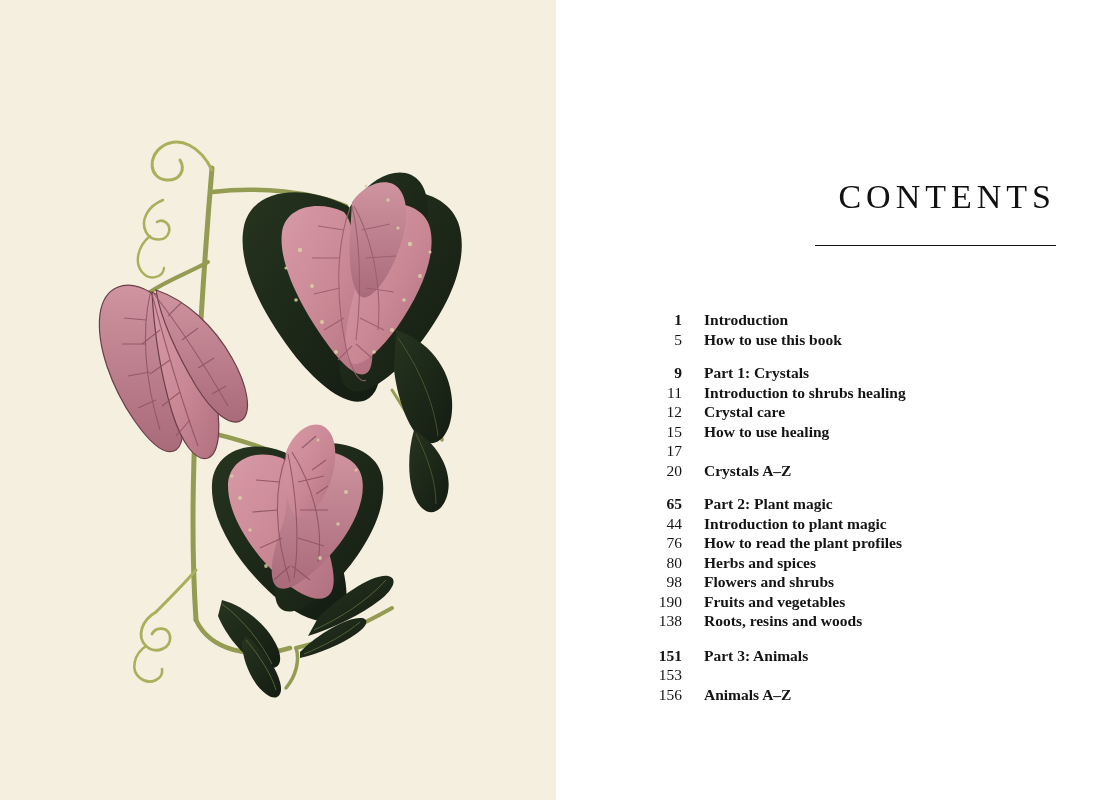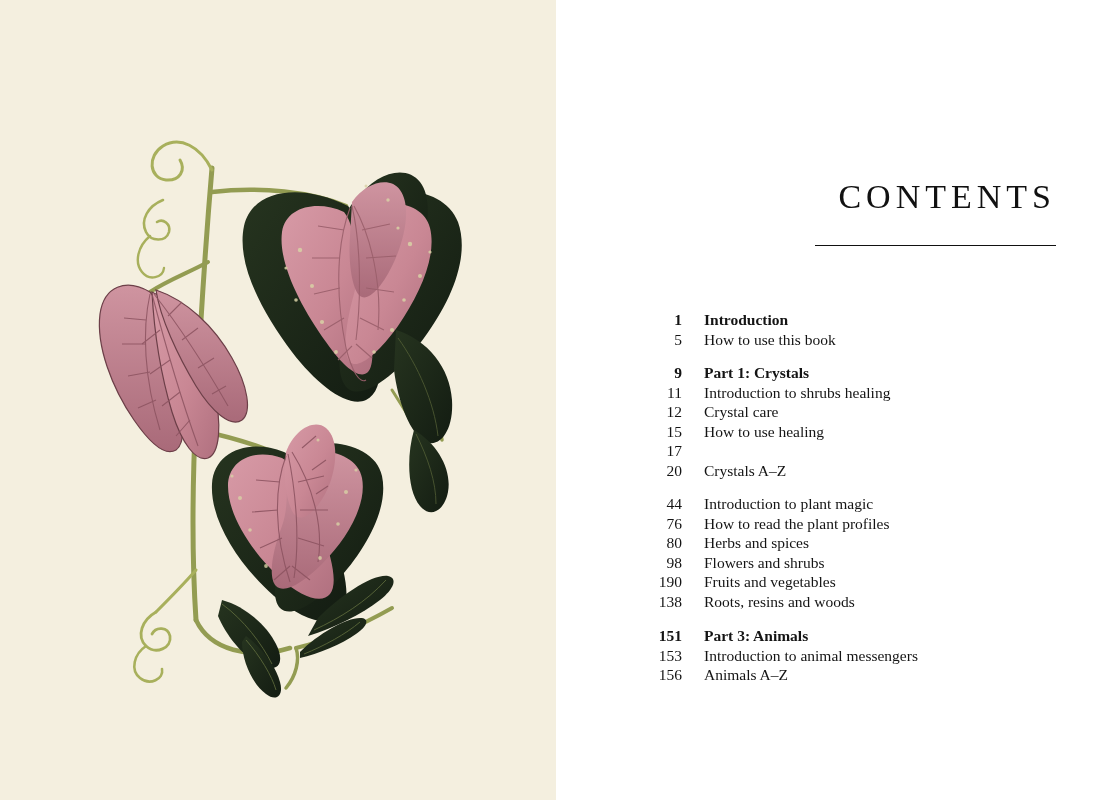--- a/index.html
+++ b/index.html
@@ -89,6 +89,7 @@
   }
   .toc-row .lbl {
     padding-left: 22px;
+    font-weight: bold;
   }
   .toc-row.part .pg,
   .toc-row.part .lbl {

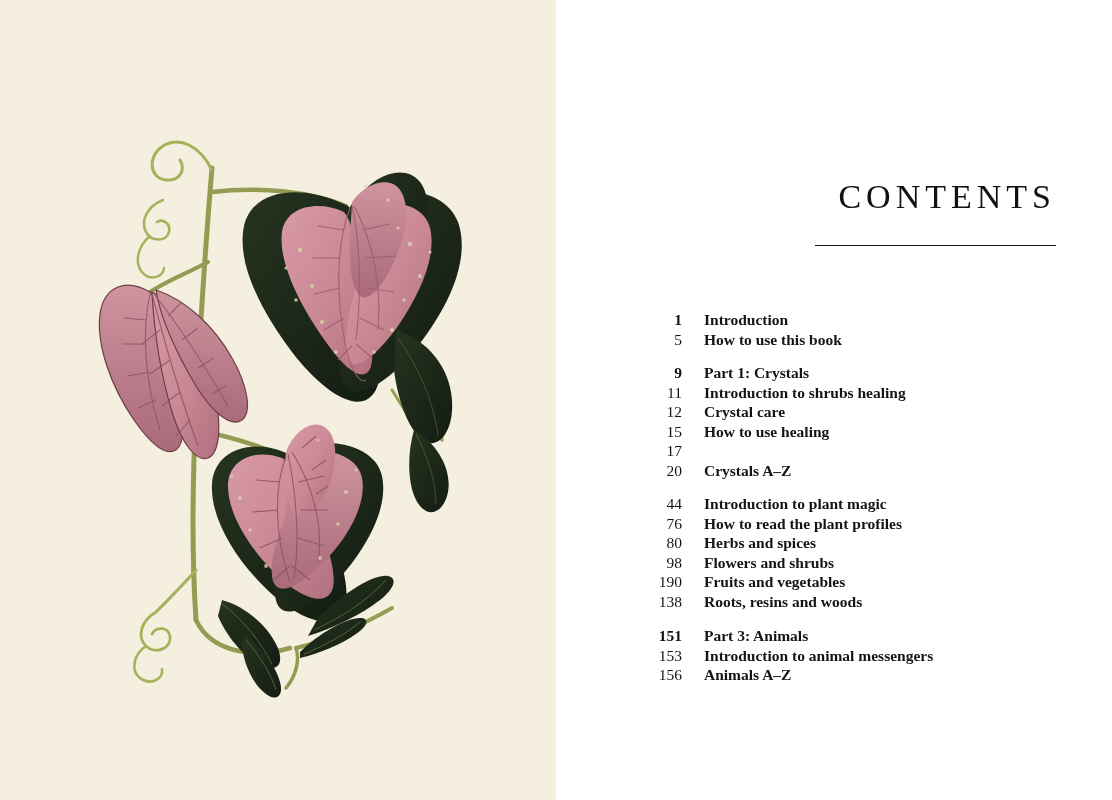--- a/index.html
+++ b/index.html
@@ -325,6 +325,10 @@
           </div>
         </div>
         <div class="toc-group">
+          <div class="toc-row part">
+            <span class="pg">65</span>
+            <span class="lbl">Part 2: Plant magic</span>
+          </div>
           <div class="toc-row">
             <span class="pg">44</span>
             <span class="lbl">Introduction to plant magic</span>

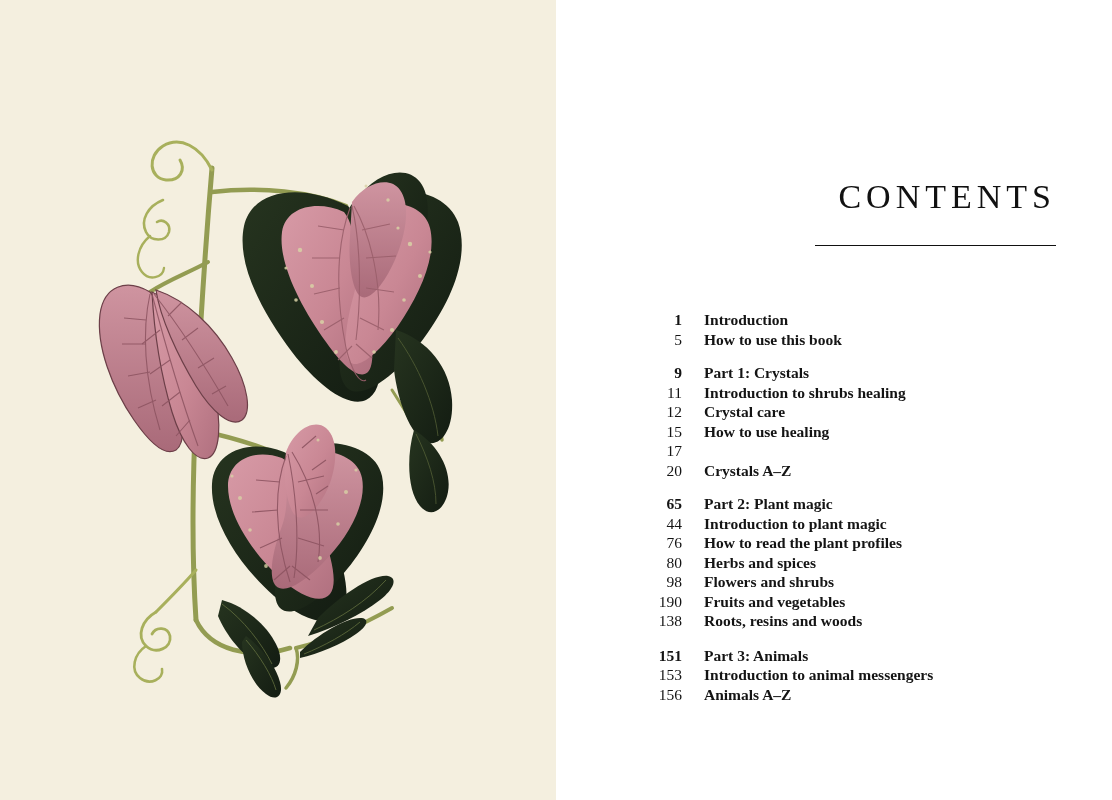--- a/index.html
+++ b/index.html
@@ -361,7 +361,6 @@
           </div>
           <div class="toc-row">
             <span class="pg">153</span>
-            <span class="lbl">Introduction to animal messengers</span>
           </div>
           <div class="toc-row">
             <span class="pg">156</span>

